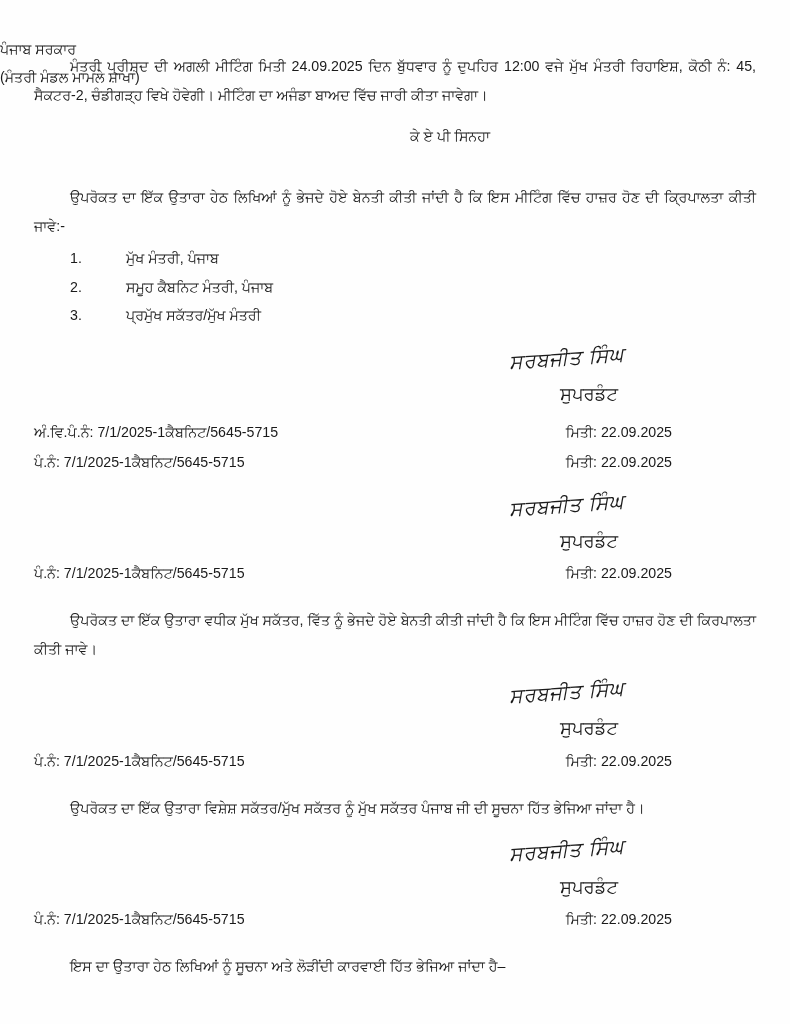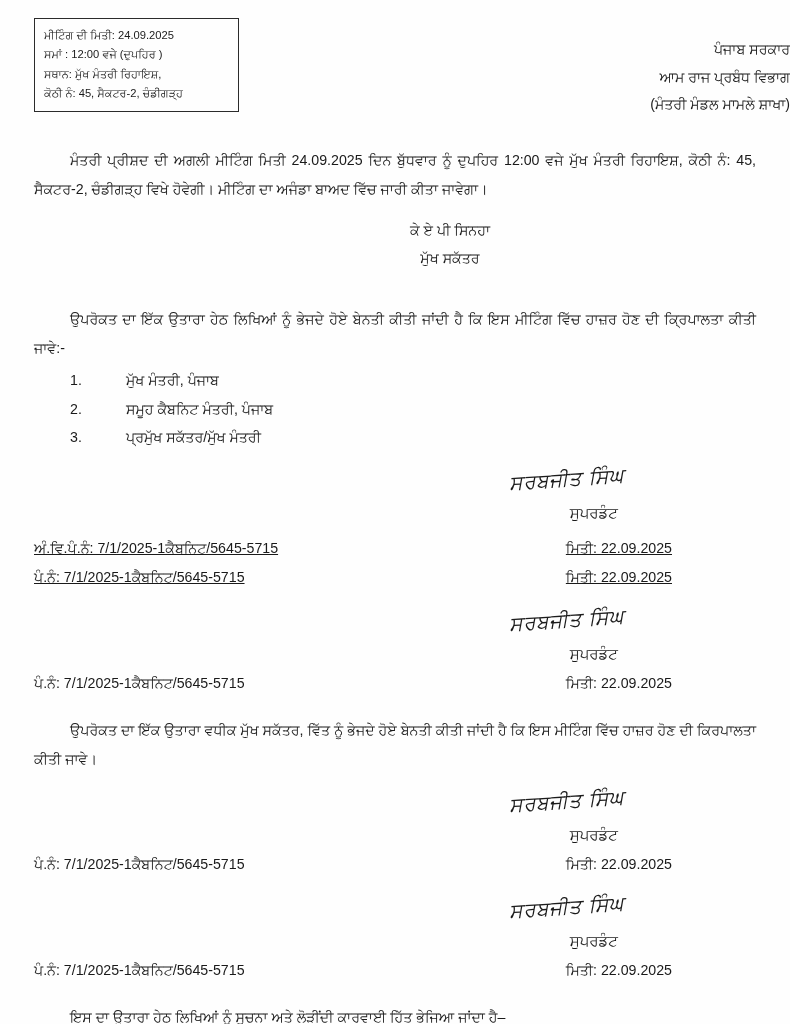--- a/index.html
+++ b/index.html
@@ -131,12 +131,6 @@
 
 <div class="page">
 
-  <div class="meta-box">
-    <div class="meta-row">ਮੀਟਿੰਗ ਦੀ ਮਿਤੀ: 24.09.2025</div>
-    <div class="meta-row">ਸਮਾਂ : 12:00 ਵਜੇ (ਦੁਪਹਿਰ )</div>
-    <div class="meta-row">ਸਥਾਨ:  ਮੁੱਖ ਮੰਤਰੀ ਰਿਹਾਇਸ਼,</div>
-    <div class="meta-row">ਕੋਠੀ ਨੰ: 45, ਸੈਕਟਰ-2, ਚੰਡੀਗੜ੍ਹ</div>
-  </div>
 
   <div class="heading">
     <div class="l1">ਪੰਜਾਬ ਸਰਕਾਰ</div>

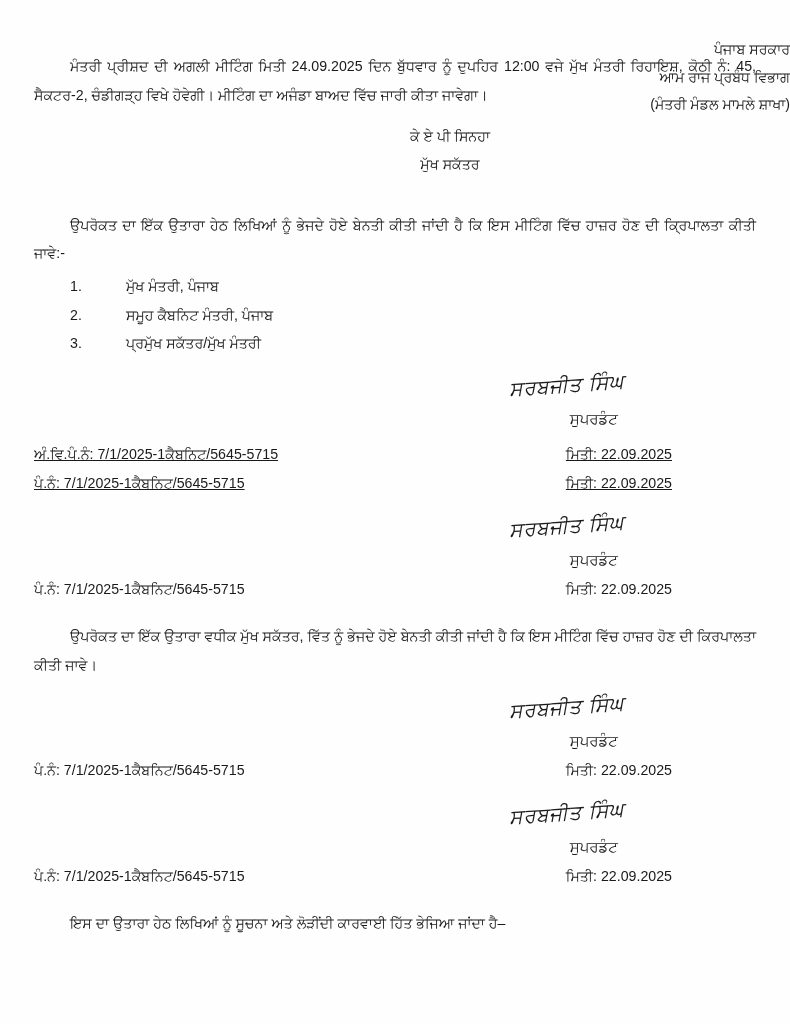--- a/index.html
+++ b/index.html
@@ -42,11 +42,10 @@
     left: 0;
     right: 0;
     top: 36px;
-    text-align: right;
+    text-align: left;
     font-size: 14.2px;
     line-height: 1.95;
     pointer-events: none;
-    margin-left: 38px;
   }
 
   

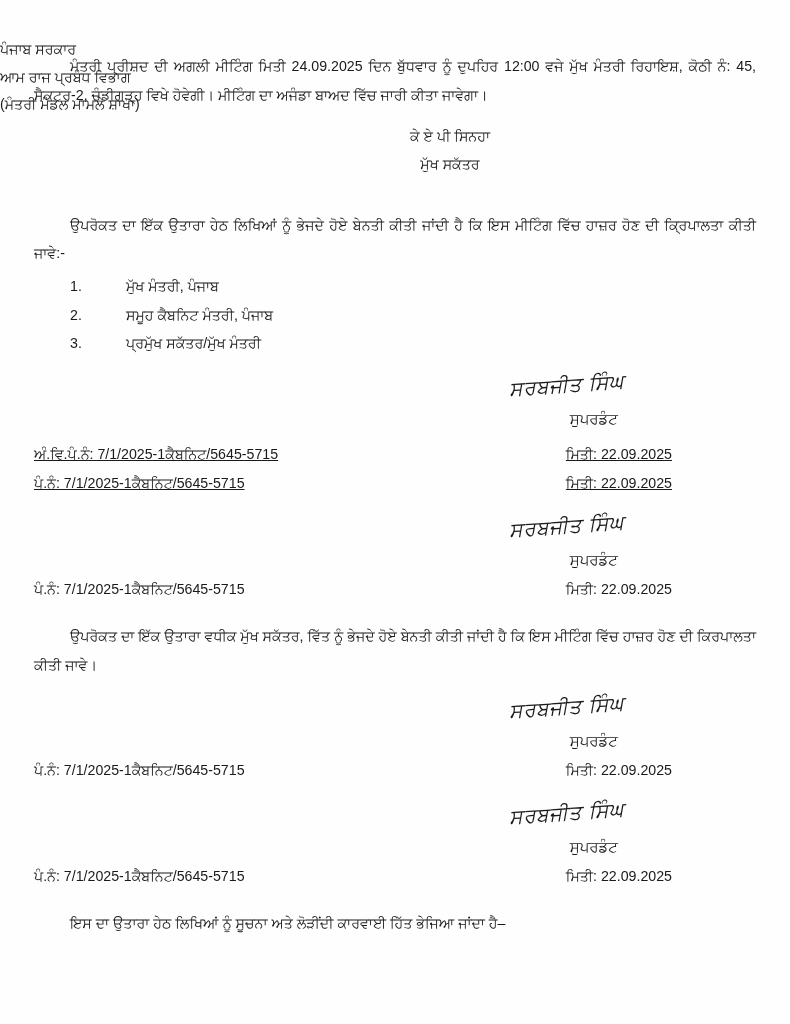--- a/index.html
+++ b/index.html
@@ -133,7 +133,6 @@
 
   <div class="heading">
     <div class="l1">ਪੰਜਾਬ ਸਰਕਾਰ</div>
-    <div class="l2">ਆਮ ਰਾਜ ਪ੍ਰਬੰਧ ਵਿਭਾਗ</div>
     <div class="l3">(ਮੰਤਰੀ ਮੰਡਲ ਮਾਮਲੇ ਸ਼ਾਖਾ)</div>
   </div>
 

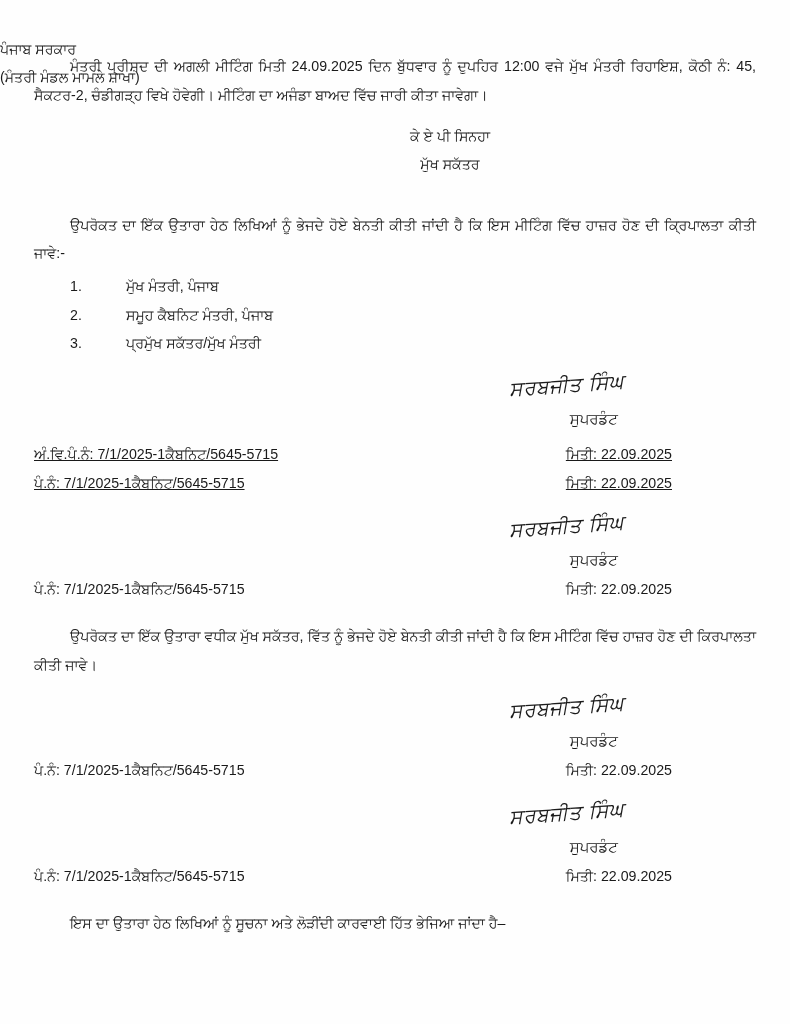--- a/index.html
+++ b/index.html
@@ -142,7 +142,6 @@
 
     <div class="authority">
       <div>ਕੇ ਏ ਪੀ ਸਿਨਹਾ</div>
-      <div>ਮੁੱਖ ਸਕੱਤਰ</div>
     </div>
 
     <div class="spacer-md"></div>

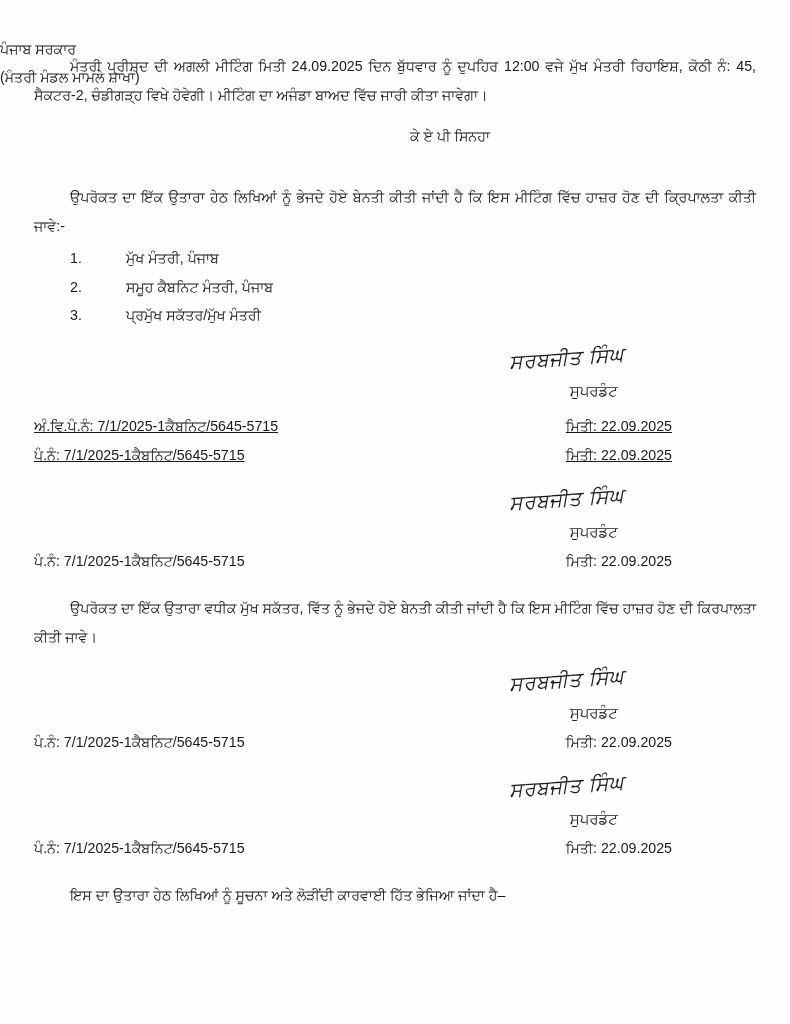--- a/index.html
+++ b/index.html
@@ -71,7 +71,7 @@
     white-space: nowrap;
   }
   .sig-label {
-    font-size: 15px;
+    font-size: 18px;
     margin-top: -2px;
   }
 

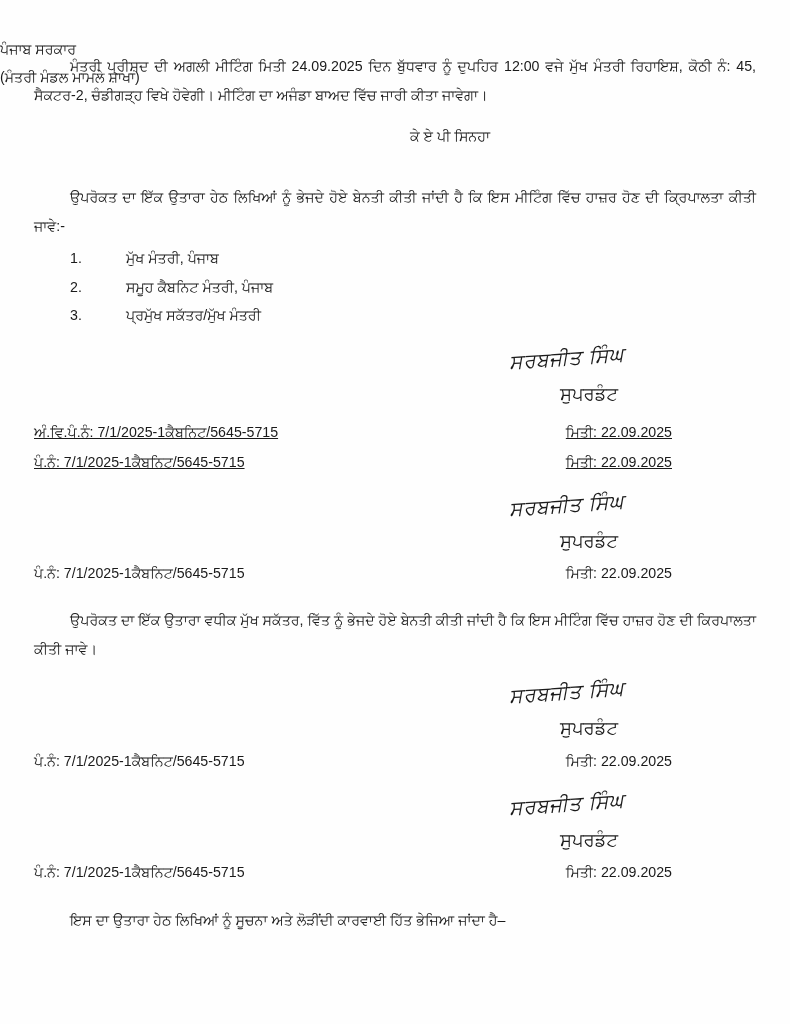--- a/index.html
+++ b/index.html
@@ -115,7 +115,7 @@
     white-space: nowrap;
     padding-right: 84px;
   }
-  .ref-group { margin-top: 6px; text-decoration: underline; }
+  .ref-group { margin-top: 6px; }
   .spacer-md { height: 14px; }
 
   .sig-wrap-right {

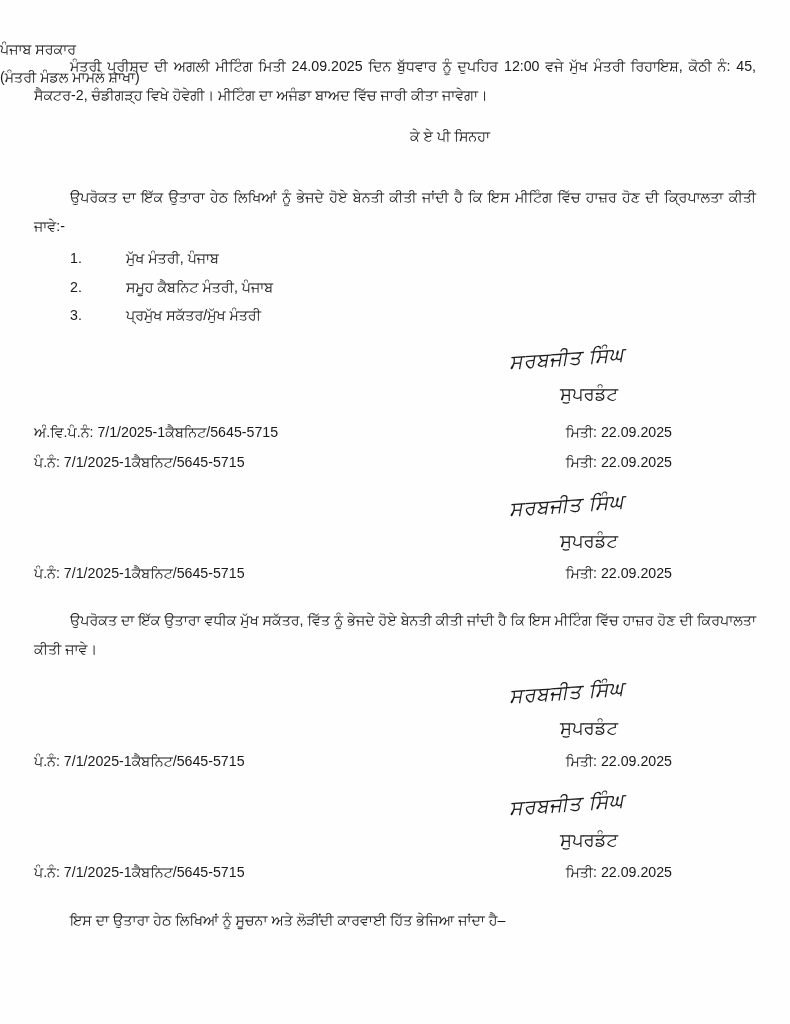--- a/index.html
+++ b/index.html
@@ -202,6 +202,7 @@
       <span class="date">ਮਿਤੀ: 22.09.2025</span>
     </div>
 
+    <p class="para">ਉਪਰੋਕਤ ਦਾ ਇੱਕ ਉਤਾਰਾ ਵਿਸ਼ੇਸ਼ ਸਕੱਤਰ/ਮੁੱਖ ਸਕੱਤਰ ਨੂੰ ਮੁੱਖ ਸਕੱਤਰ ਪੰਜਾਬ ਜੀ ਦੀ ਸੂਚਨਾ ਹਿੱਤ ਭੇਜਿਆ ਜਾਂਦਾ ਹੈ।</p>
 
     <div class="sig-wrap-right">
       <div class="sig-script">ਸਰਬਜੀਤ ਸਿੰਘ</div>

